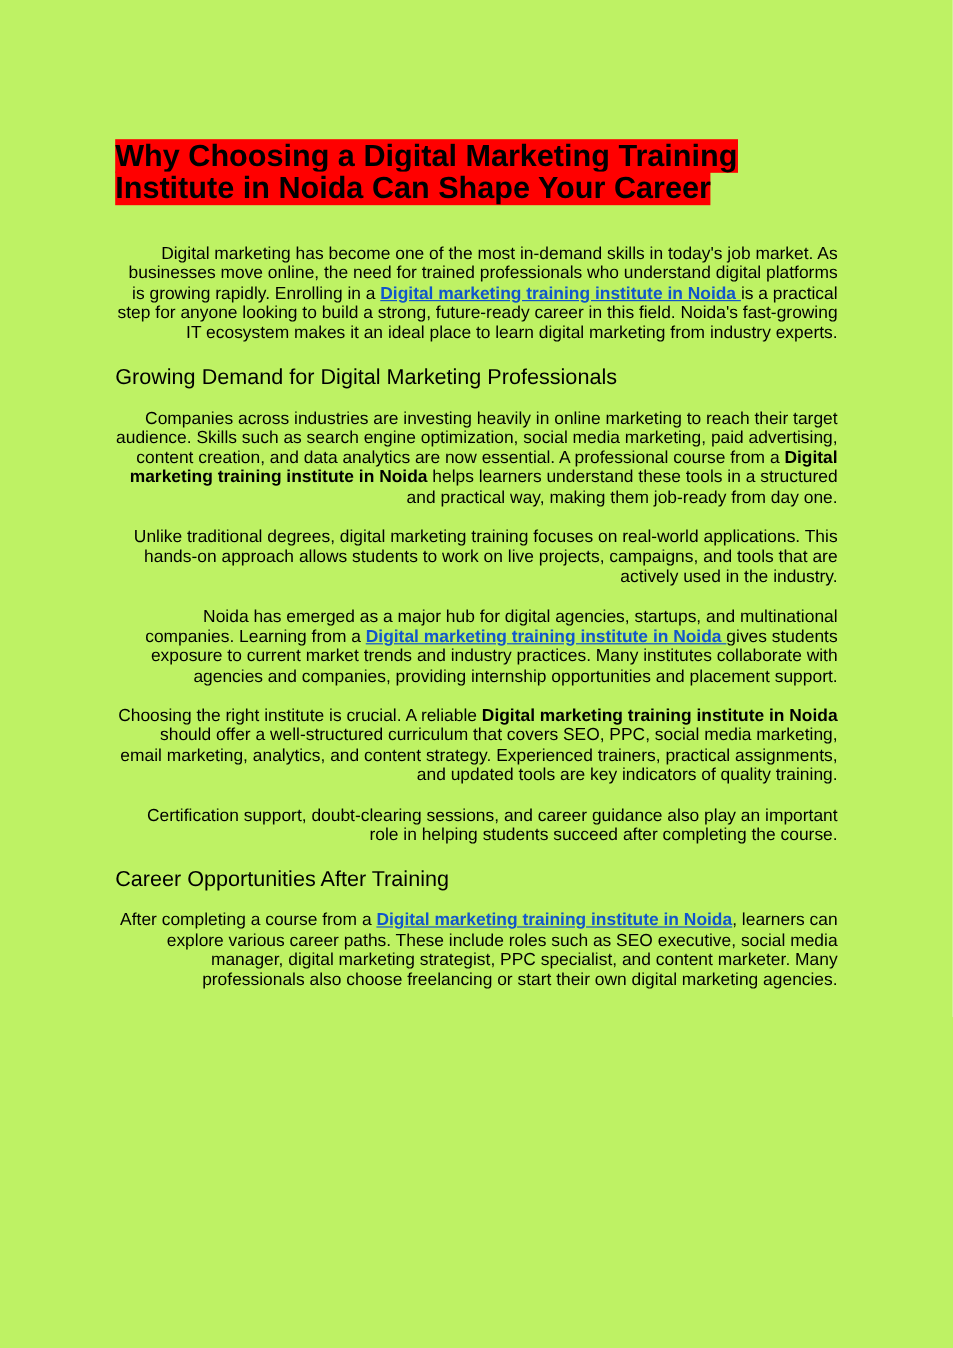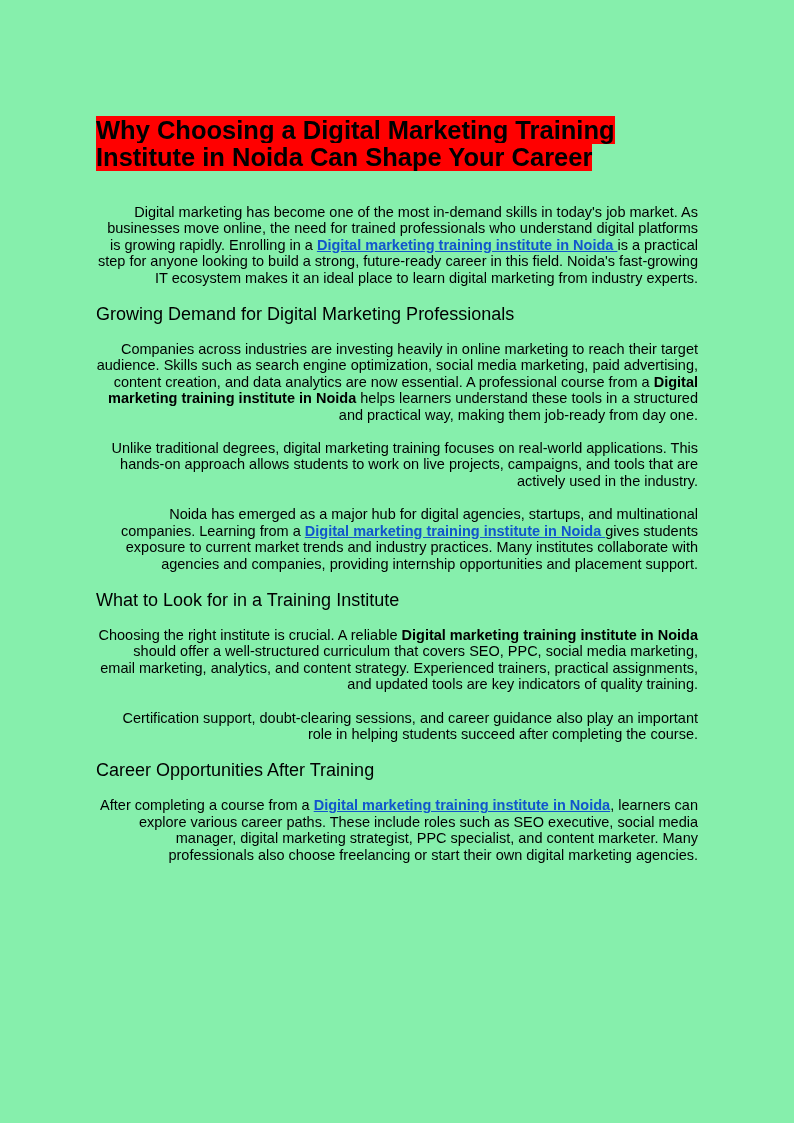--- a/index.html
+++ b/index.html
@@ -14,7 +14,7 @@
   .page {
     width: 794px;
     height: 1123px;
-    background: #86efac;
+    background: #bef264;
     padding: 96px 96px 60px 96px;
   }
   .doc-title {

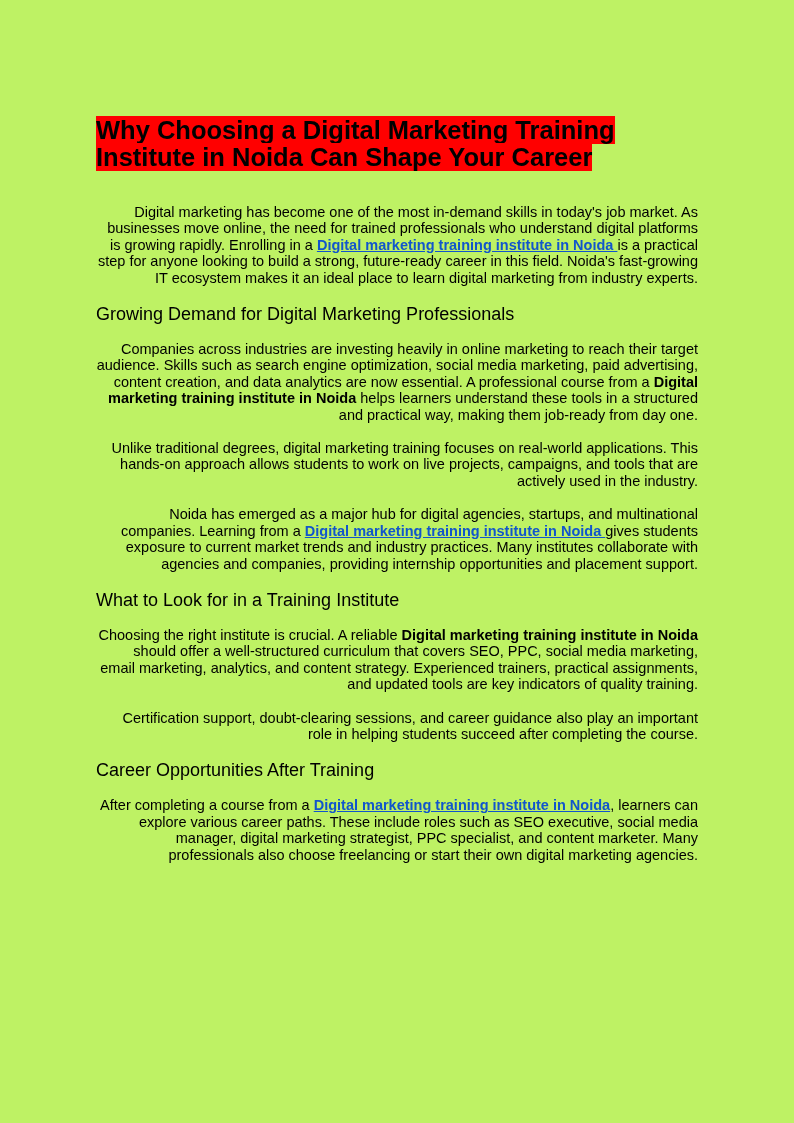--- a/index.html
+++ b/index.html
@@ -72,7 +72,6 @@
   <p class="body-text"><span>Noida has emerged as a major hub for digital agencies, startups, and multinational companies. Learning from a </span><a class="doclink">Digital marketing training institute in Noida </a><span>gives students exposure to current market trends and industry practices. Many institutes collaborate with agencies and companies, providing internship opportunities and placement support.</span></p>
 
 
-  <h2 class="section-heading">What to Look for in a Training Institute</h2>
 
   <p class="body-text"><span>Choosing the right institute is crucial. A reliable </span><span class="bold-phrase">Digital marketing training institute in Noida</span><span> should offer a well-structured curriculum that covers SEO, PPC, social media marketing, email marketing, analytics, and content strategy. Experienced trainers, practical assignments, and updated tools are key indicators of quality training.</span></p>
 

